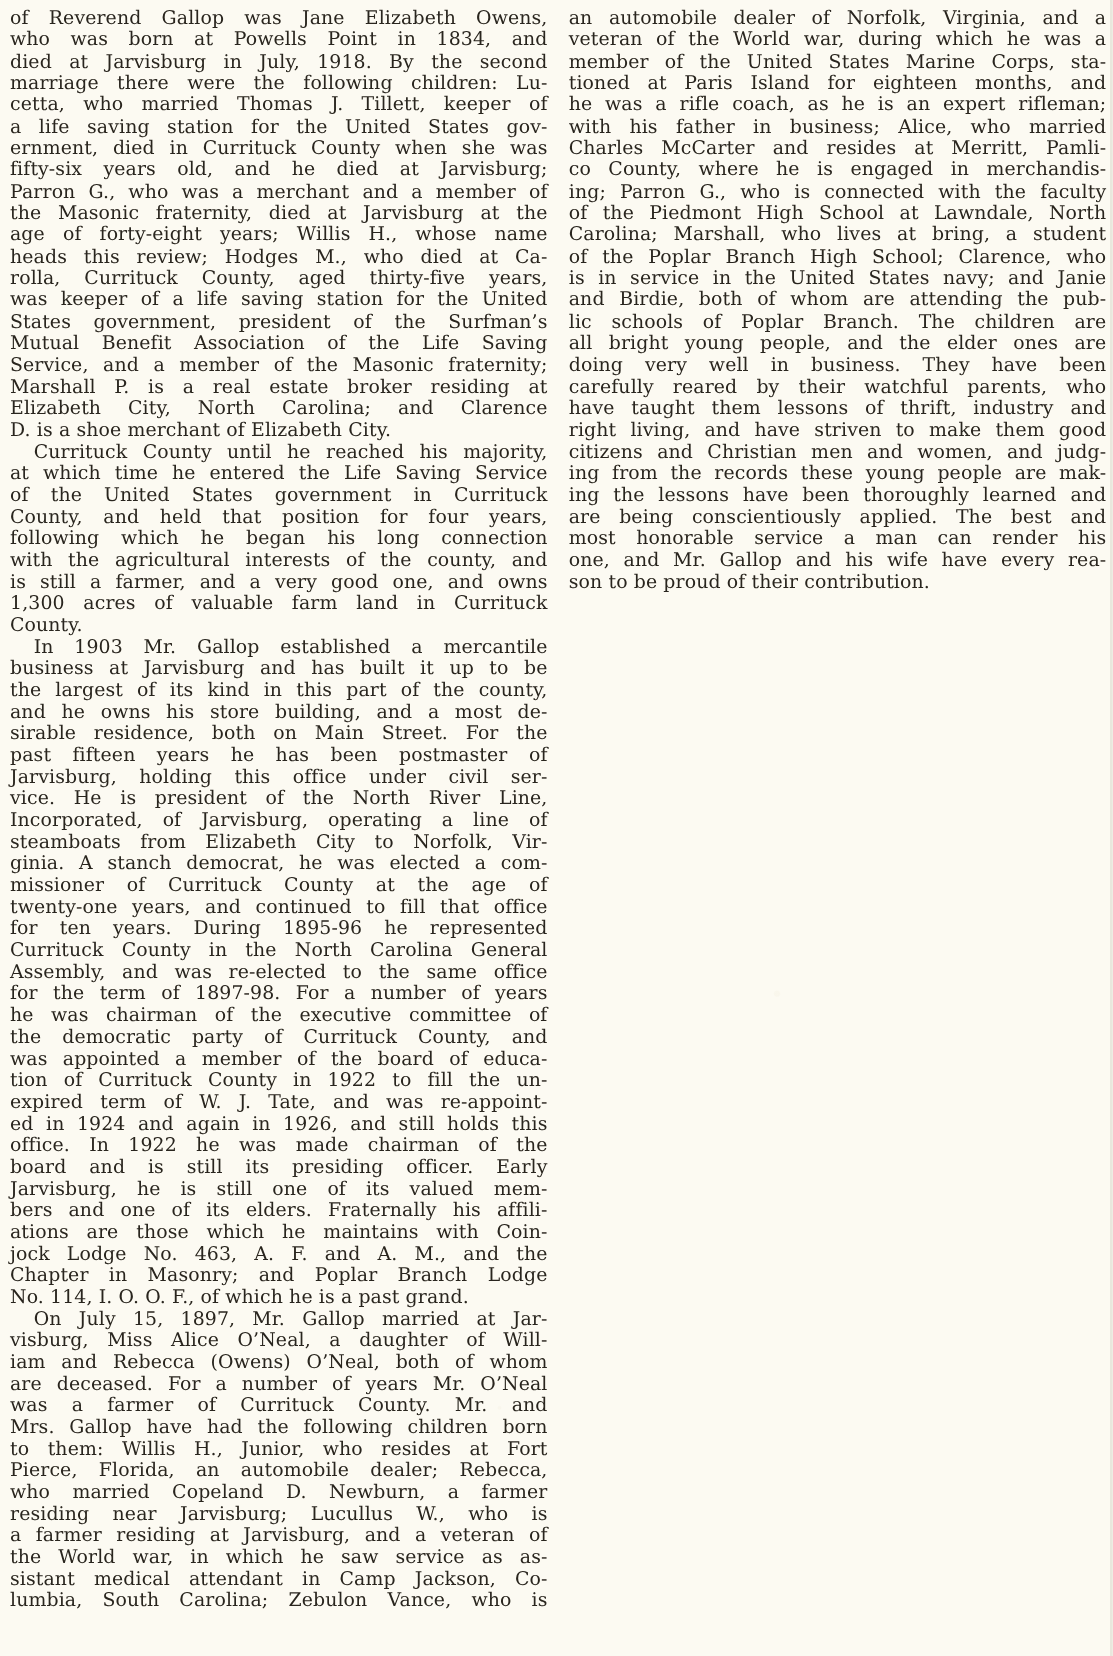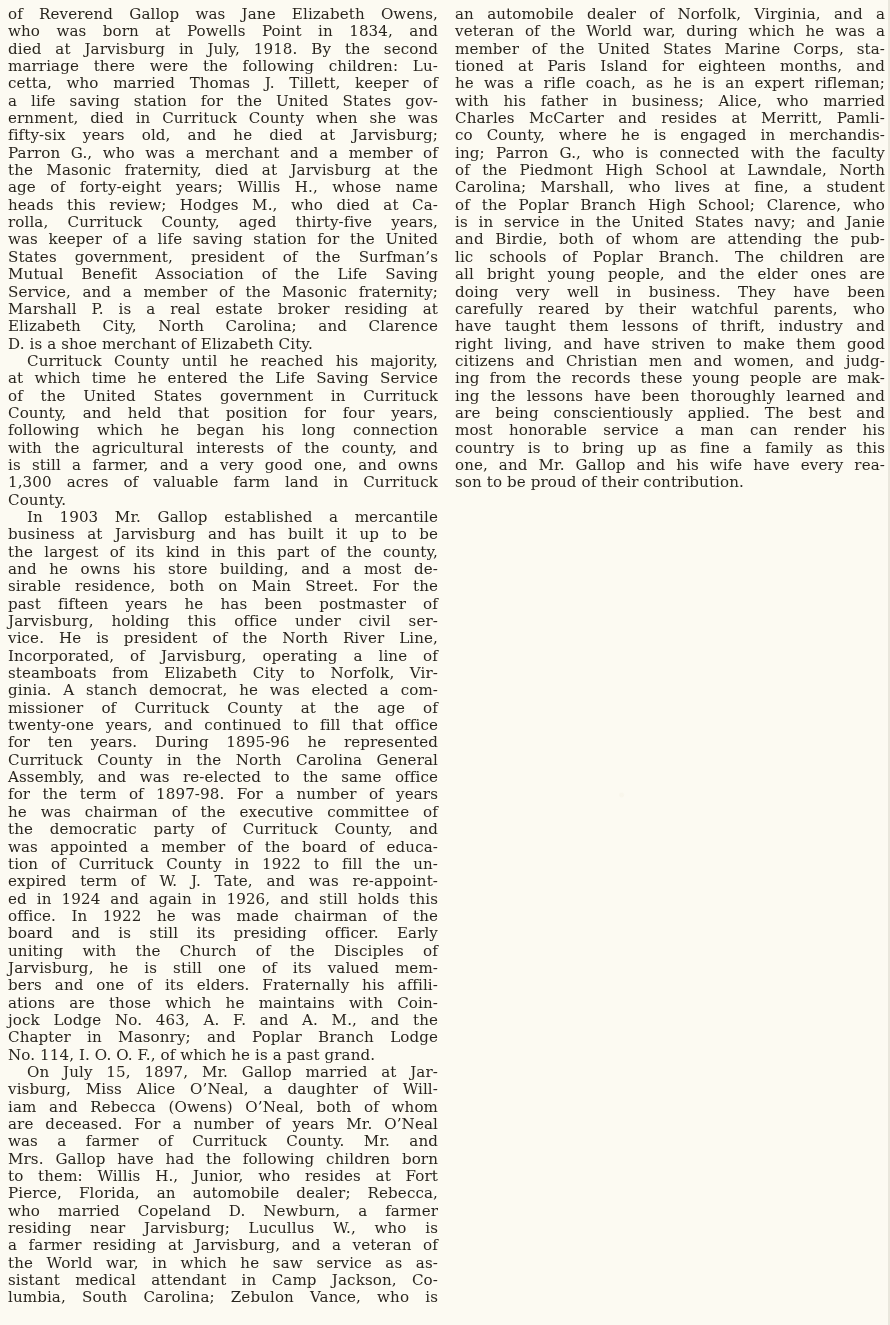--- a/index.html
+++ b/index.html
@@ -157,7 +157,7 @@
           <div class="line">co County, where he is engaged in merchandis-</div>
           <div class="line">ing; Parron G., who is connected with the faculty</div>
           <div class="line">of the Piedmont High School at Lawndale, North</div>
-          <div class="line">Carolina; Marshall, who lives at fine, a student</div>
+          <div class="line">Carolina; Marshall, who lives at bring, a student</div>
           <div class="line">of the Poplar Branch High School; Clarence, who</div>
           <div class="line">is in service in the United States navy; and Janie</div>
           <div class="line">and Birdie, both of whom are attending the pub-</div>

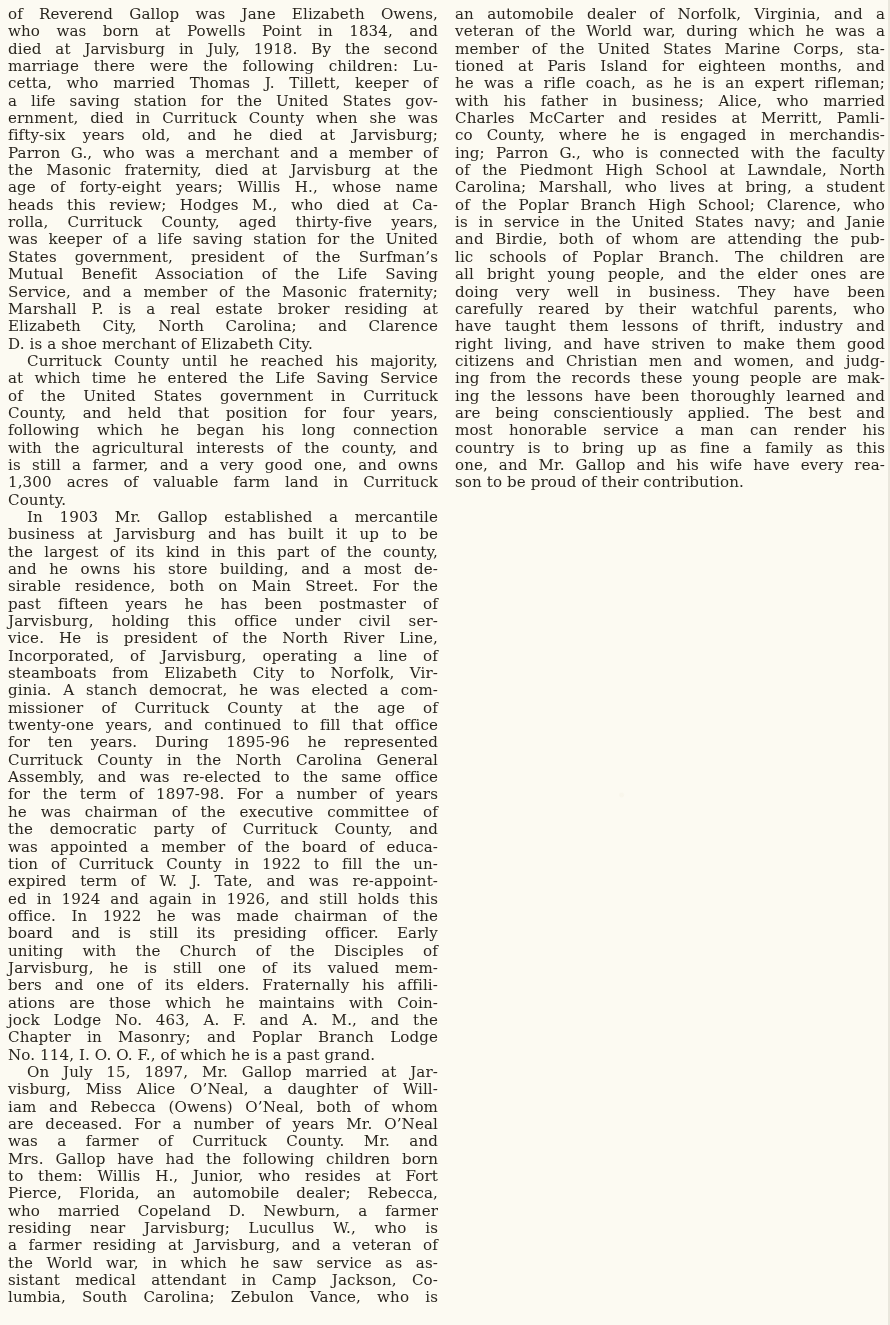--- a/index.html
+++ b/index.html
@@ -172,7 +172,6 @@
           <div class="line">ing the lessons have been thoroughly learned and</div>
           <div class="line">are being conscientiously applied.  The best and</div>
           <div class="line">most honorable service a man can render his</div>
-          <div class="line">country is to bring up as fine a family as this</div>
           <div class="line">one, and Mr. Gallop and his wife have every rea-</div>
           <div class="line lastline">son to be proud of their contribution.</div>
         </div>

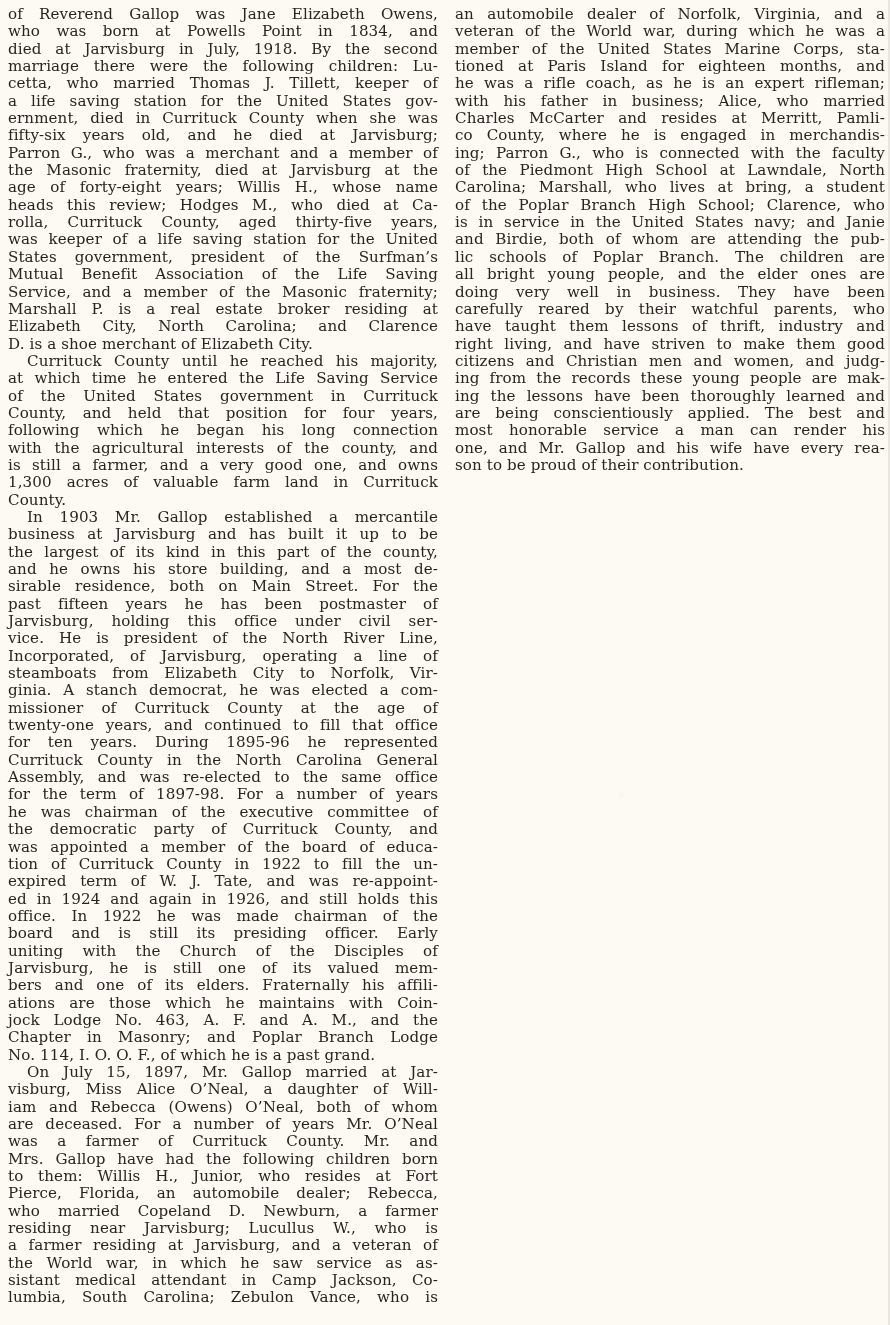--- a/index.html
+++ b/index.html
@@ -120,7 +120,6 @@
           <div class="line">ed in 1924 and again in 1926, and still holds this</div>
           <div class="line">office.  In 1922 he was made chairman of the</div>
           <div class="line">board and is still its presiding officer.  Early</div>
-          <div class="line">uniting with the Church of the Disciples of</div>
           <div class="line">Jarvisburg, he is still one of its valued mem-</div>
           <div class="line">bers and one of its elders.  Fraternally his affili-</div>
           <div class="line">ations are those which he maintains with Coin-</div>

